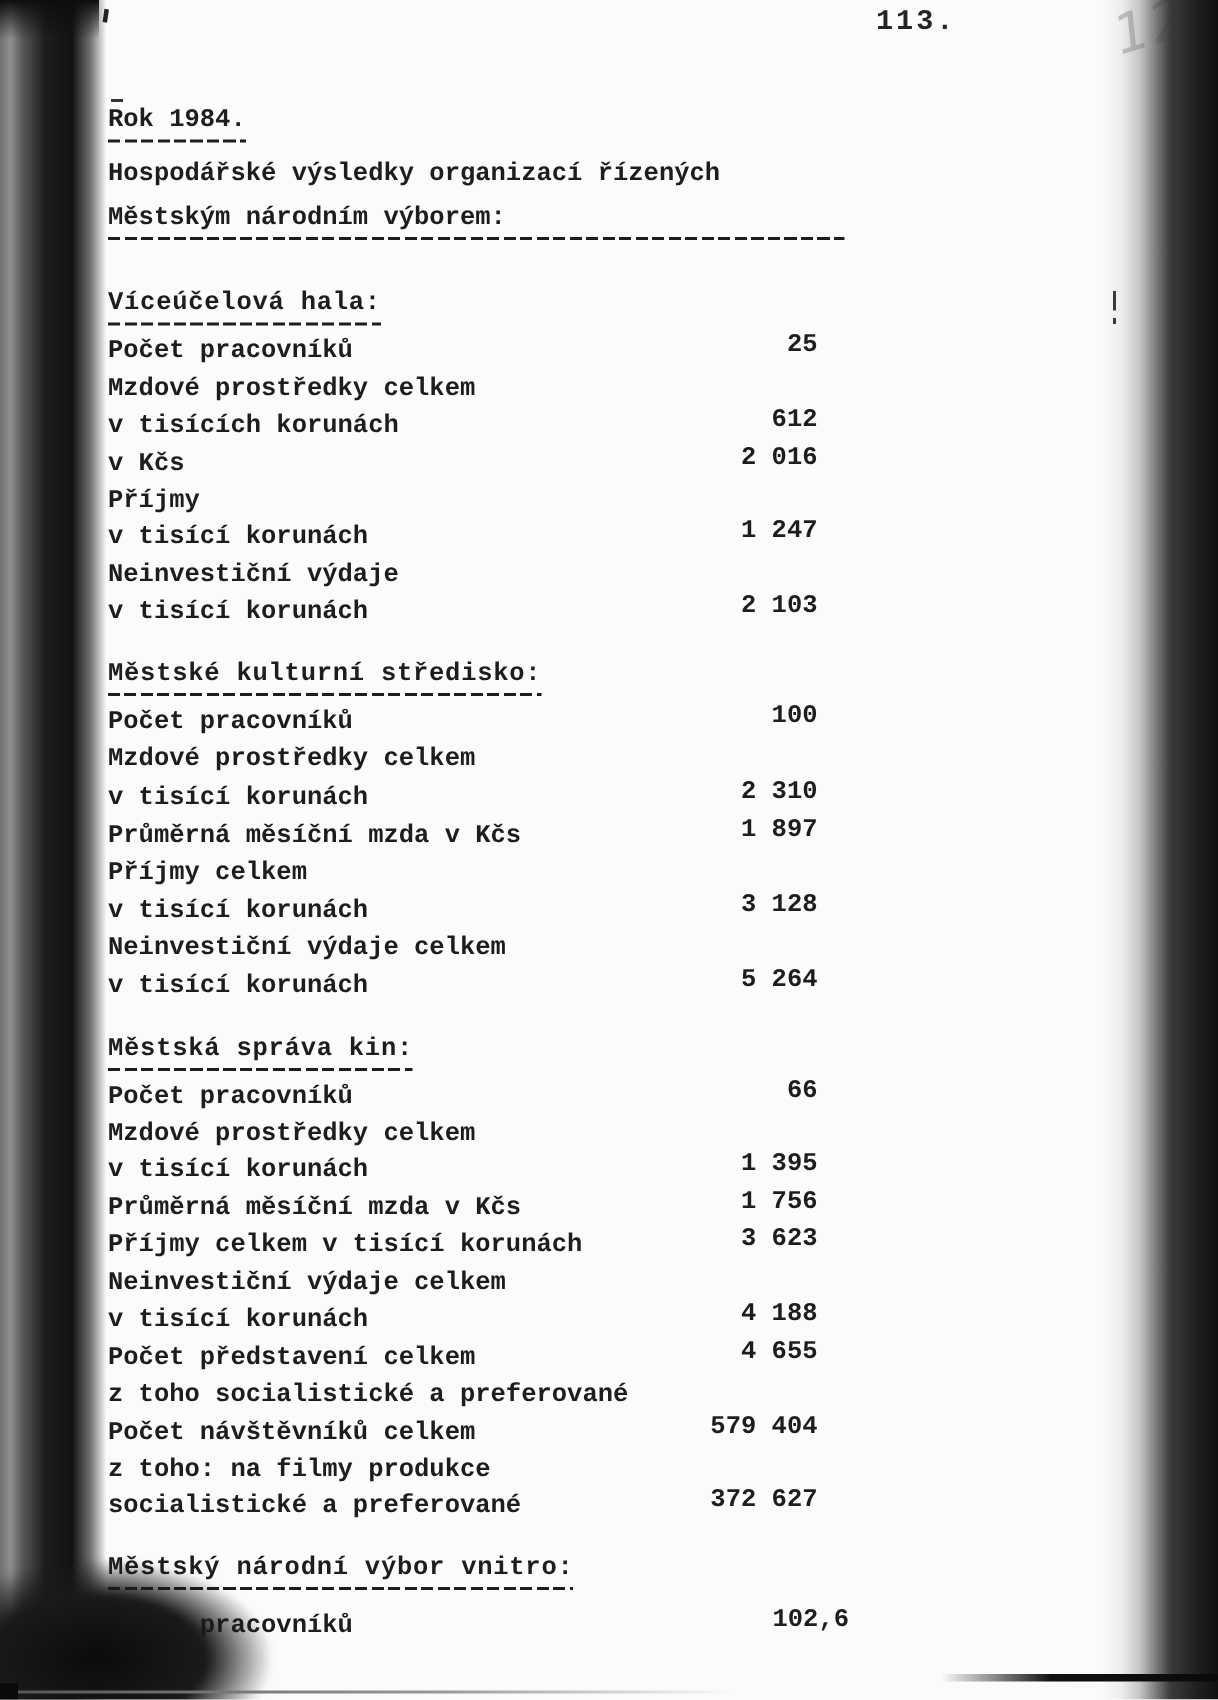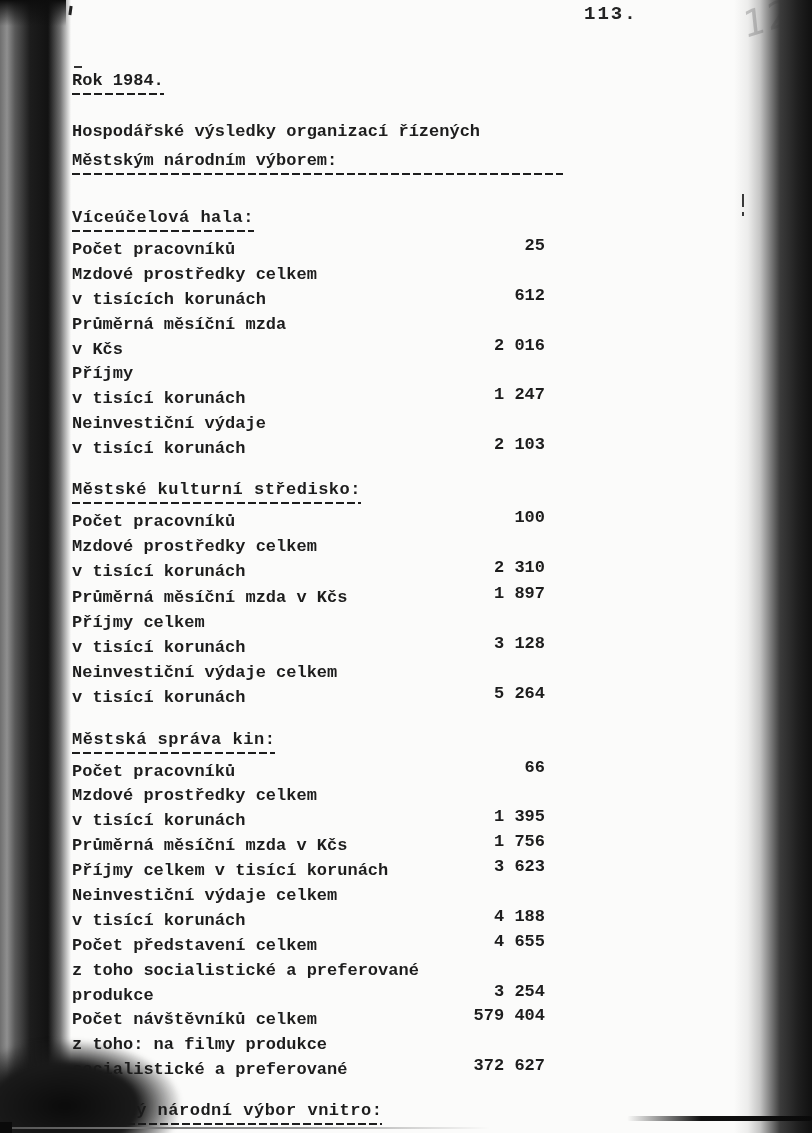--- a/index.html
+++ b/index.html
@@ -78,7 +78,7 @@
     content:"";position:absolute;left:0;bottom:0;width:491px;height:2px;
     background:repeating-linear-gradient(90deg,#1d1d1d 0 8px,rgba(0,0,0,0) 8px 11px);
   }
-  .doc-title-1{margin-top:26px;}
+  .doc-title-1{margin-top:11px;}
   .doc-title-2{margin-top:7px;}
   .section{margin-top:0;}
   .sec-heading{margin-top:16px;margin-bottom:7px;letter-spacing:.5px;}

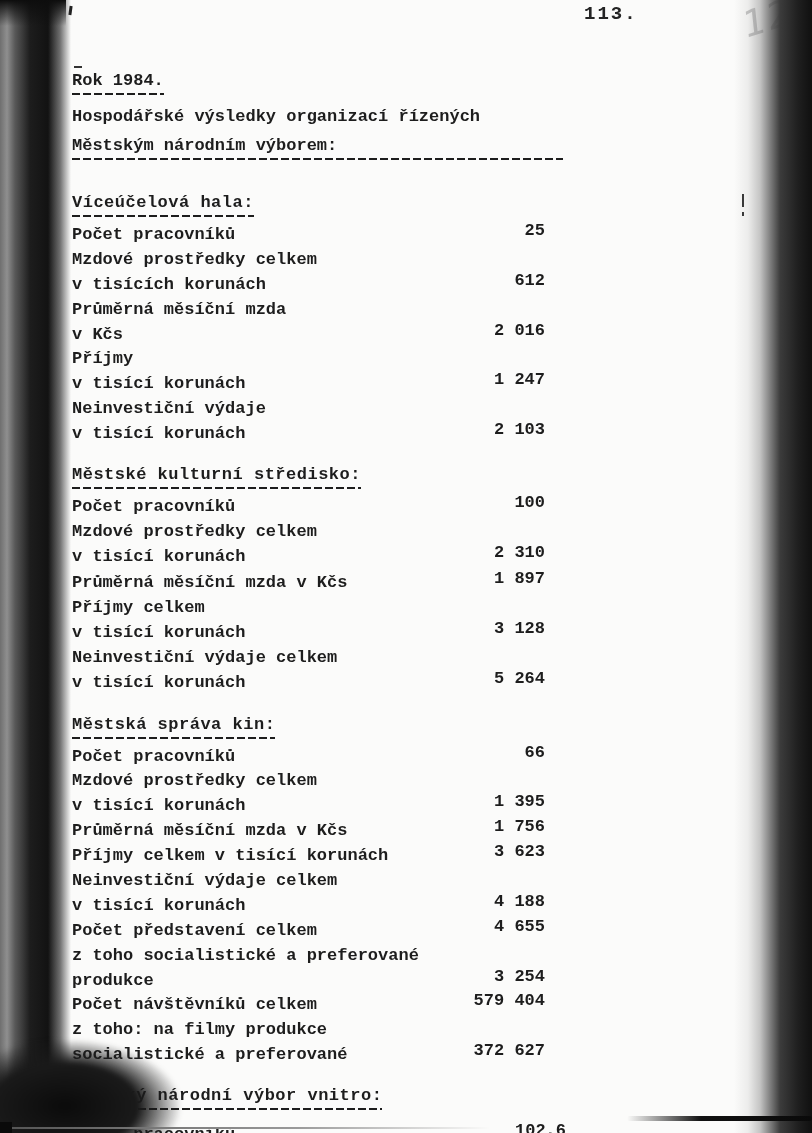--- a/index.html
+++ b/index.html
@@ -131,7 +131,6 @@
     <div class="row"><span>Počet pracovníků</span><span class="value">25</span></div>
     <div class="row"><span>Mzdové prostředky celkem</span><span class="value"></span></div>
     <div class="row"><span>v tisících korunách</span><span class="value">612</span></div>
-    <div class="row"><span>Průměrná měsíční mzda</span><span class="value"></span></div>
     <div class="row"><span>v Kčs</span><span class="value">2 016</span></div>
     <div class="row"><span>Příjmy</span><span class="value"></span></div>
     <div class="row"><span>v tisící korunách</span><span class="value">1 247</span></div>

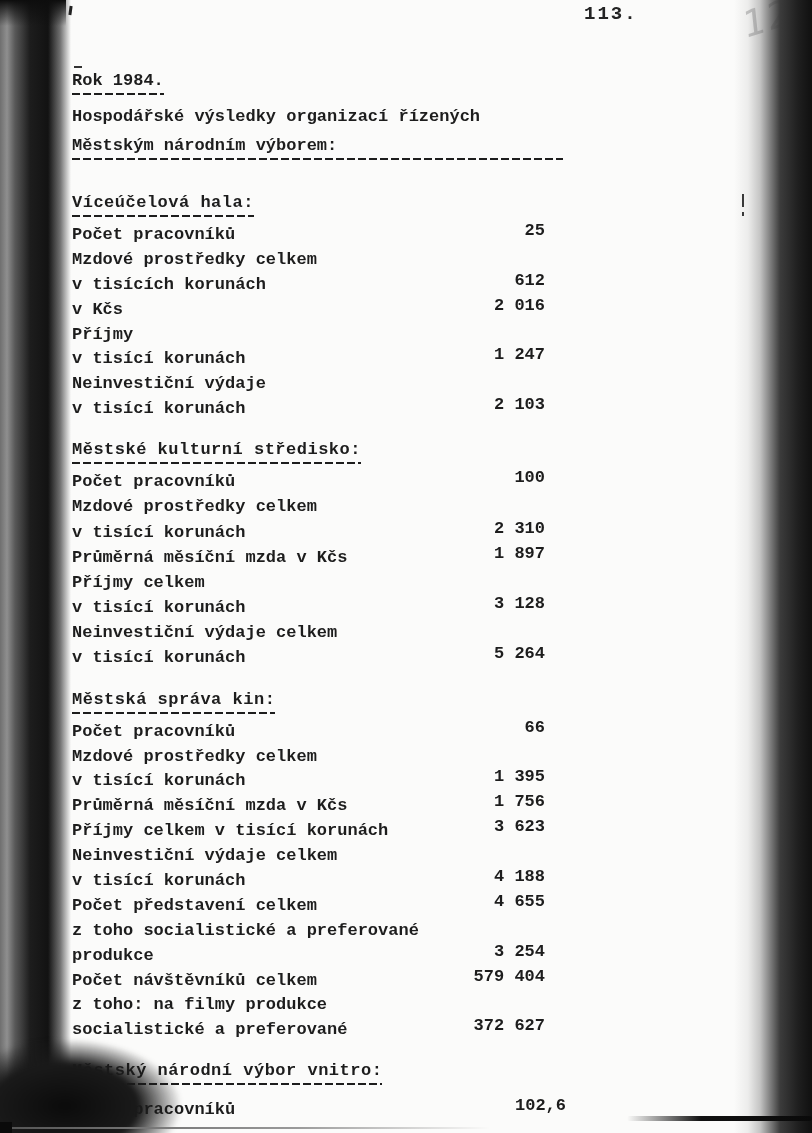--- a/index.html
+++ b/index.html
@@ -165,7 +165,6 @@
     <div class="row"><span>v tisící korunách</span><span class="value">4 188</span></div>
     <div class="row"><span>Počet představení celkem</span><span class="value">4 655</span></div>
     <div class="row"><span>z toho socialistické a preferované</span><span class="value"></span></div>
-    <div class="row"><span>produkce</span><span class="value">3 254</span></div>
     <div class="row"><span>Počet návštěvníků celkem</span><span class="value">579 404</span></div>
     <div class="row"><span>z toho: na filmy produkce</span><span class="value"></span></div>
     <div class="row"><span>socialistické a preferované</span><span class="value">372 627</span></div>

